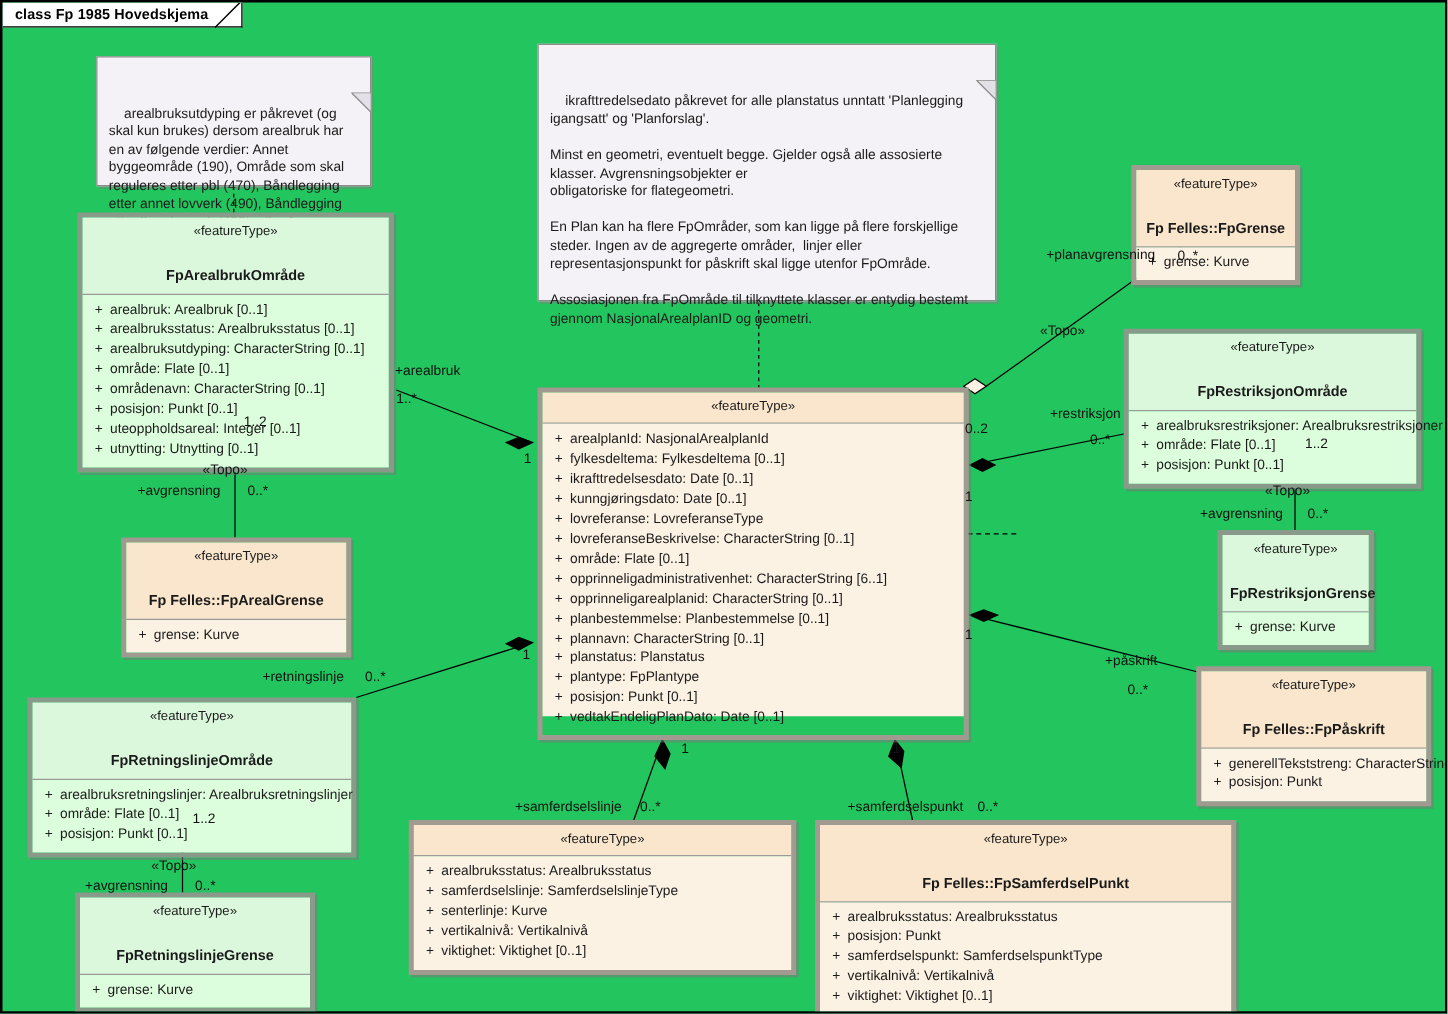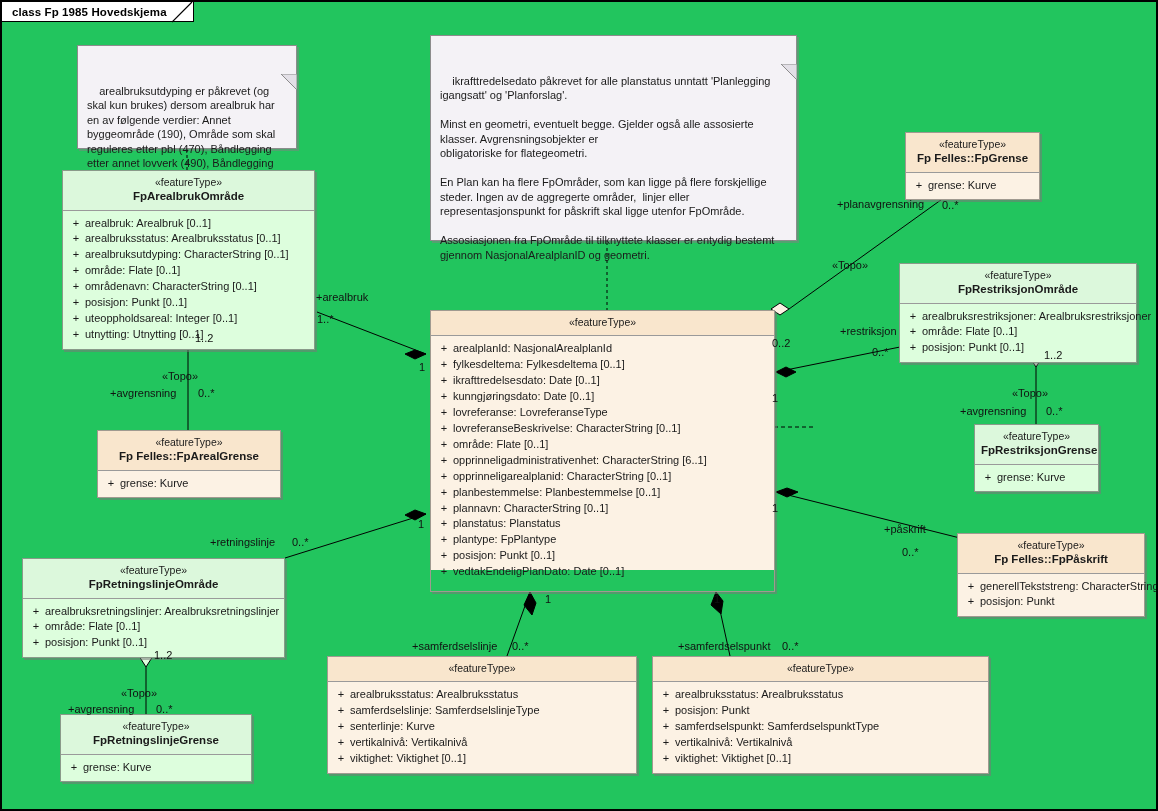--- a/index.html
+++ b/index.html
@@ -42,7 +42,7 @@
   
   .uml {
     position: absolute;
-    border: 1px solid #c4b5fd;
+    border: 4px solid #c4b5fd;
     box-shadow: 2px 2px 0 rgba(120,120,120,.55);
     font-size: 11px;
     color: #1a1a1a;

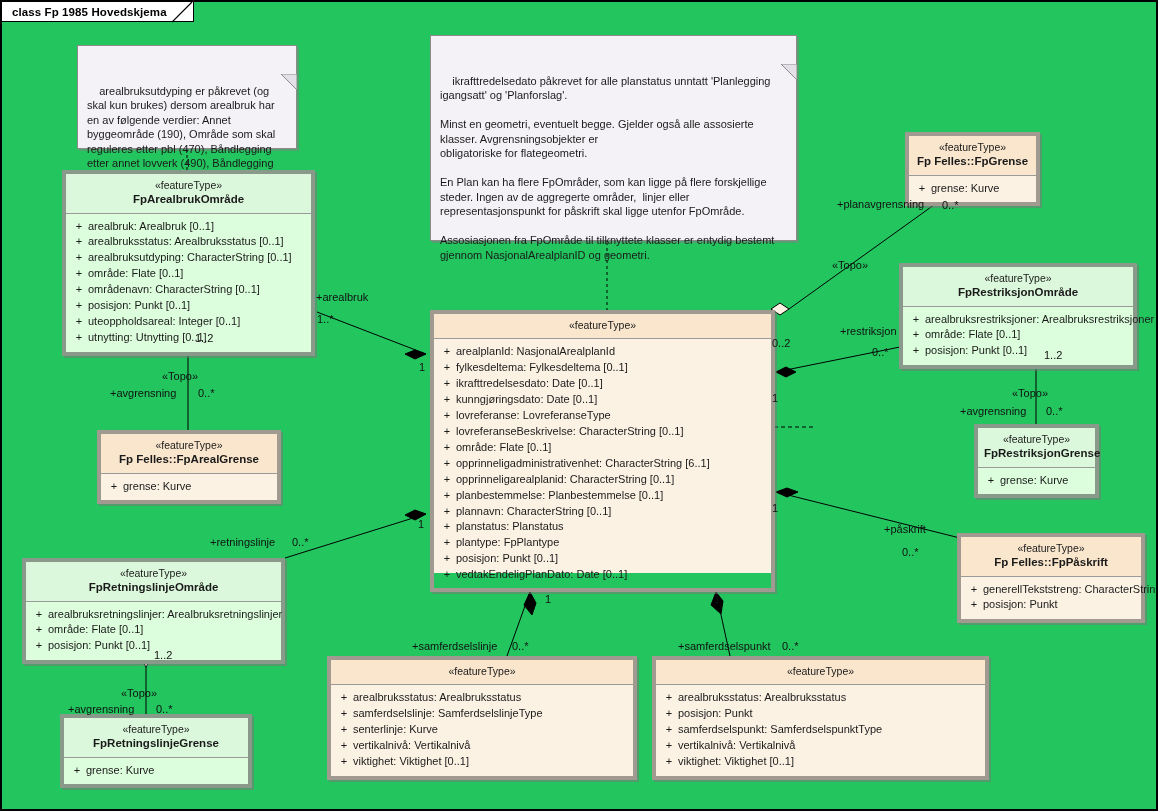--- a/index.html
+++ b/index.html
@@ -54,7 +54,7 @@
     border-bottom: 1px solid #9a9a9a;
   }
   .uml .stereo { font-size: 10.5px; }
-  .uml .cname  { font-weight: bold; font-size: 11.5px; }
+  .uml .cname  { font-weight: bold; font-size: 11.5px; margin-top: 22px; }
   .uml .attrs {
     padding: 5px 4px 6px 4px;
   }

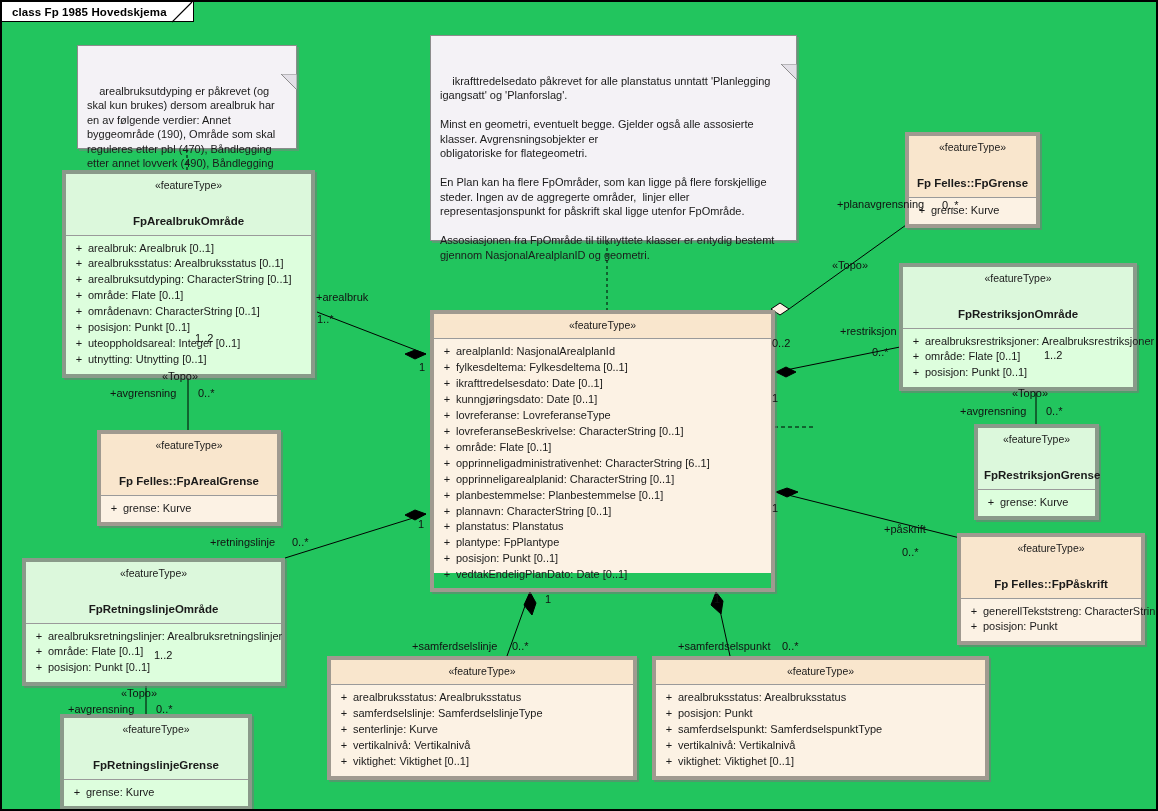--- a/index.html
+++ b/index.html
@@ -440,6 +440,7 @@
   <div class="uml peach" style="left:650px; top:654px; width:337px;">
     <div class="hdr">
       <div class="stereo">«featureType»</div>
+      <div class="cname">Fp Felles::FpSamferdselPunkt</div>
     </div>
     <div class="attrs">
       <div class="attr">

